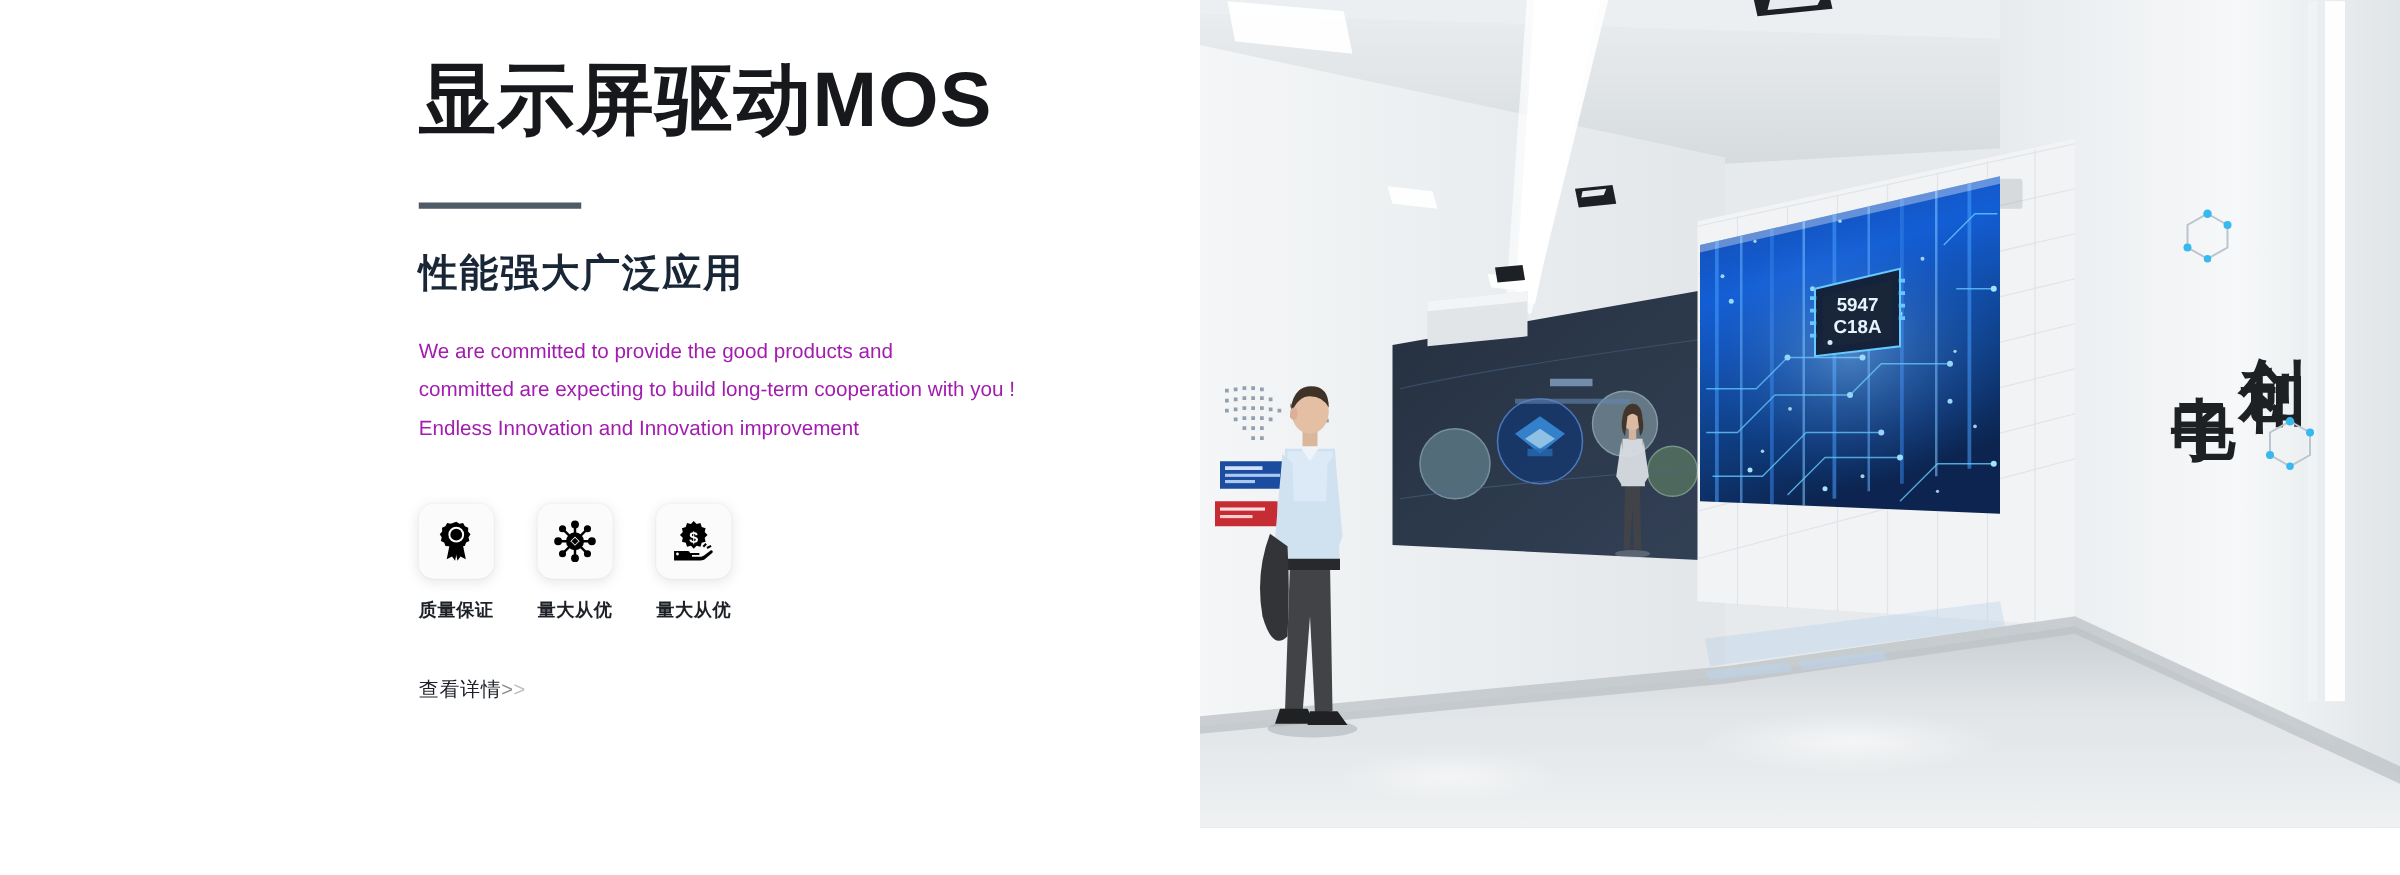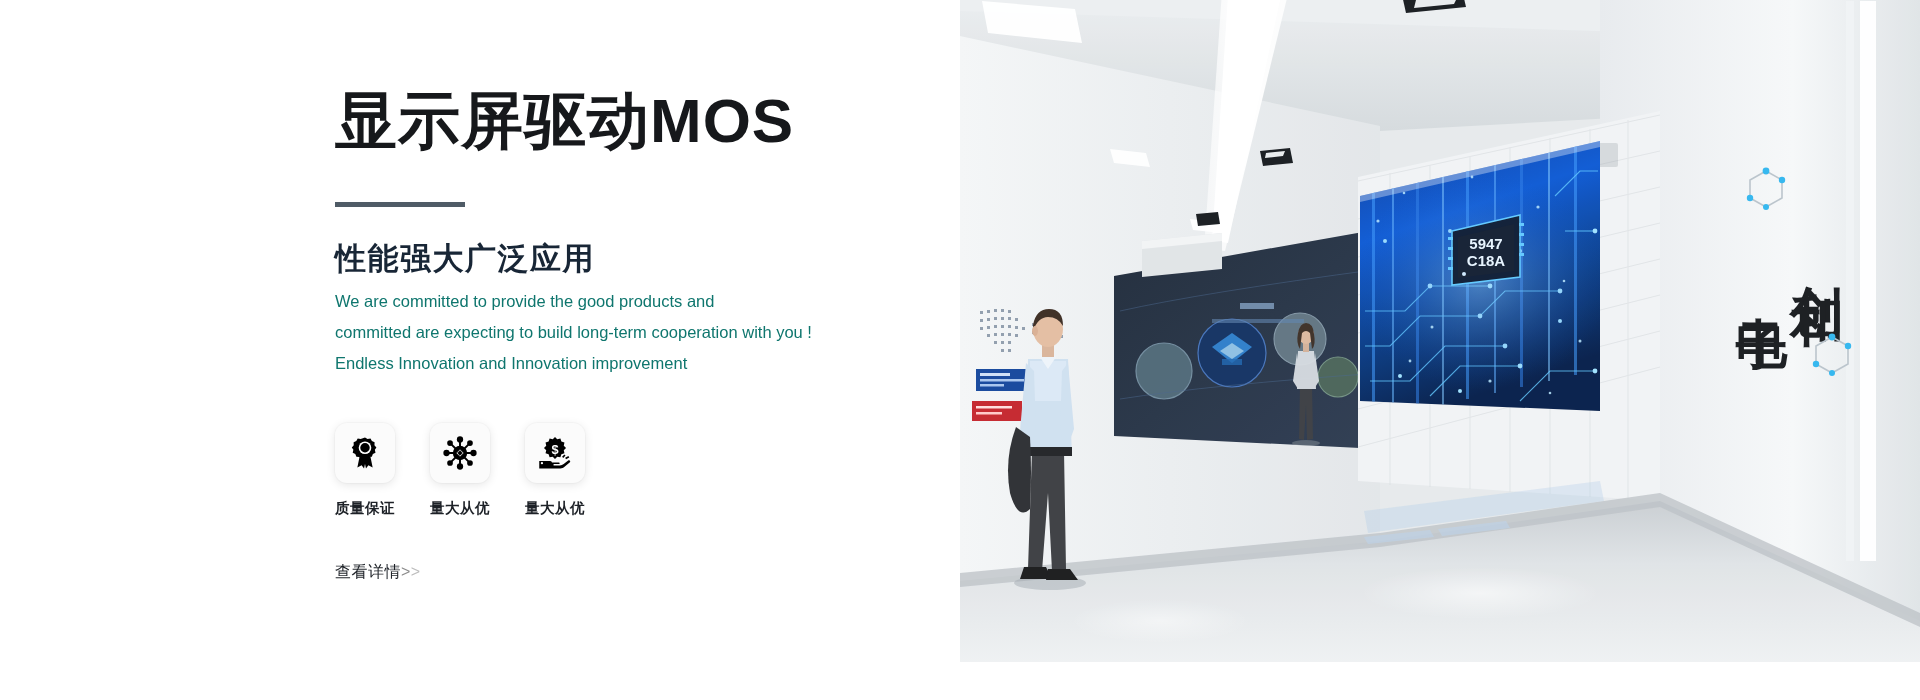--- a/index.html
+++ b/index.html
@@ -17,7 +17,7 @@
     width:960px; height:700px;
     background:#ffffff;
     padding-left:335px;
-    padding-top:84px;
+    padding-top:44px;
     flex:0 0 960px;
   }
   .main-title {

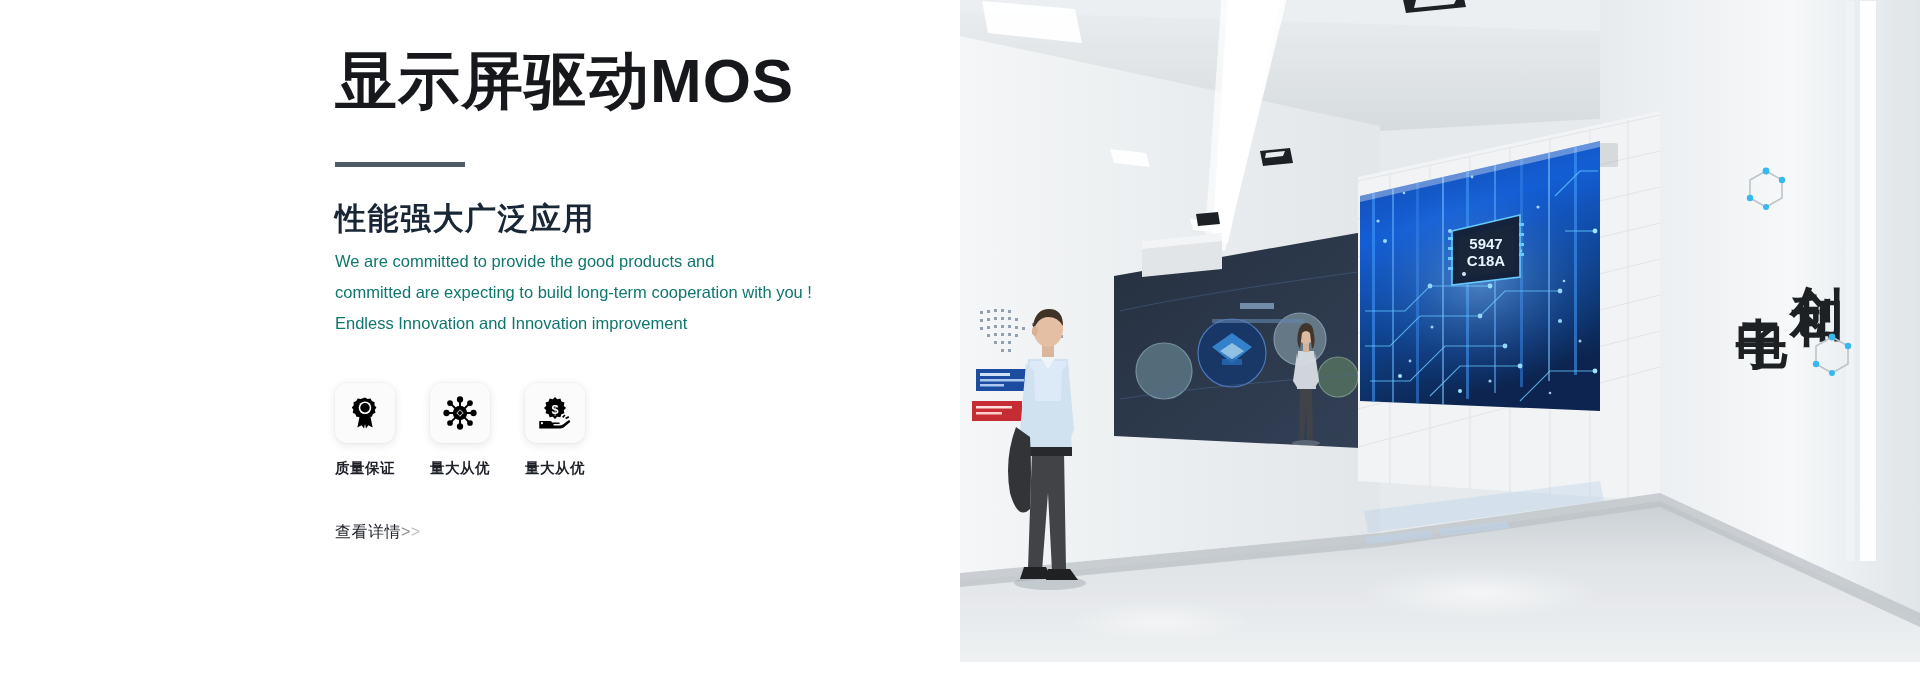--- a/index.html
+++ b/index.html
@@ -41,10 +41,10 @@
     letter-spacing:1.5px;
   }
   .desc {
-    margin-top:6px;
+    margin-top:26px;
     font-size:16.5px;
     line-height:31px;
-    color:#0f766e;
+    color:#a21caf;
     font-weight:400;
     max-width:540px;
   }

